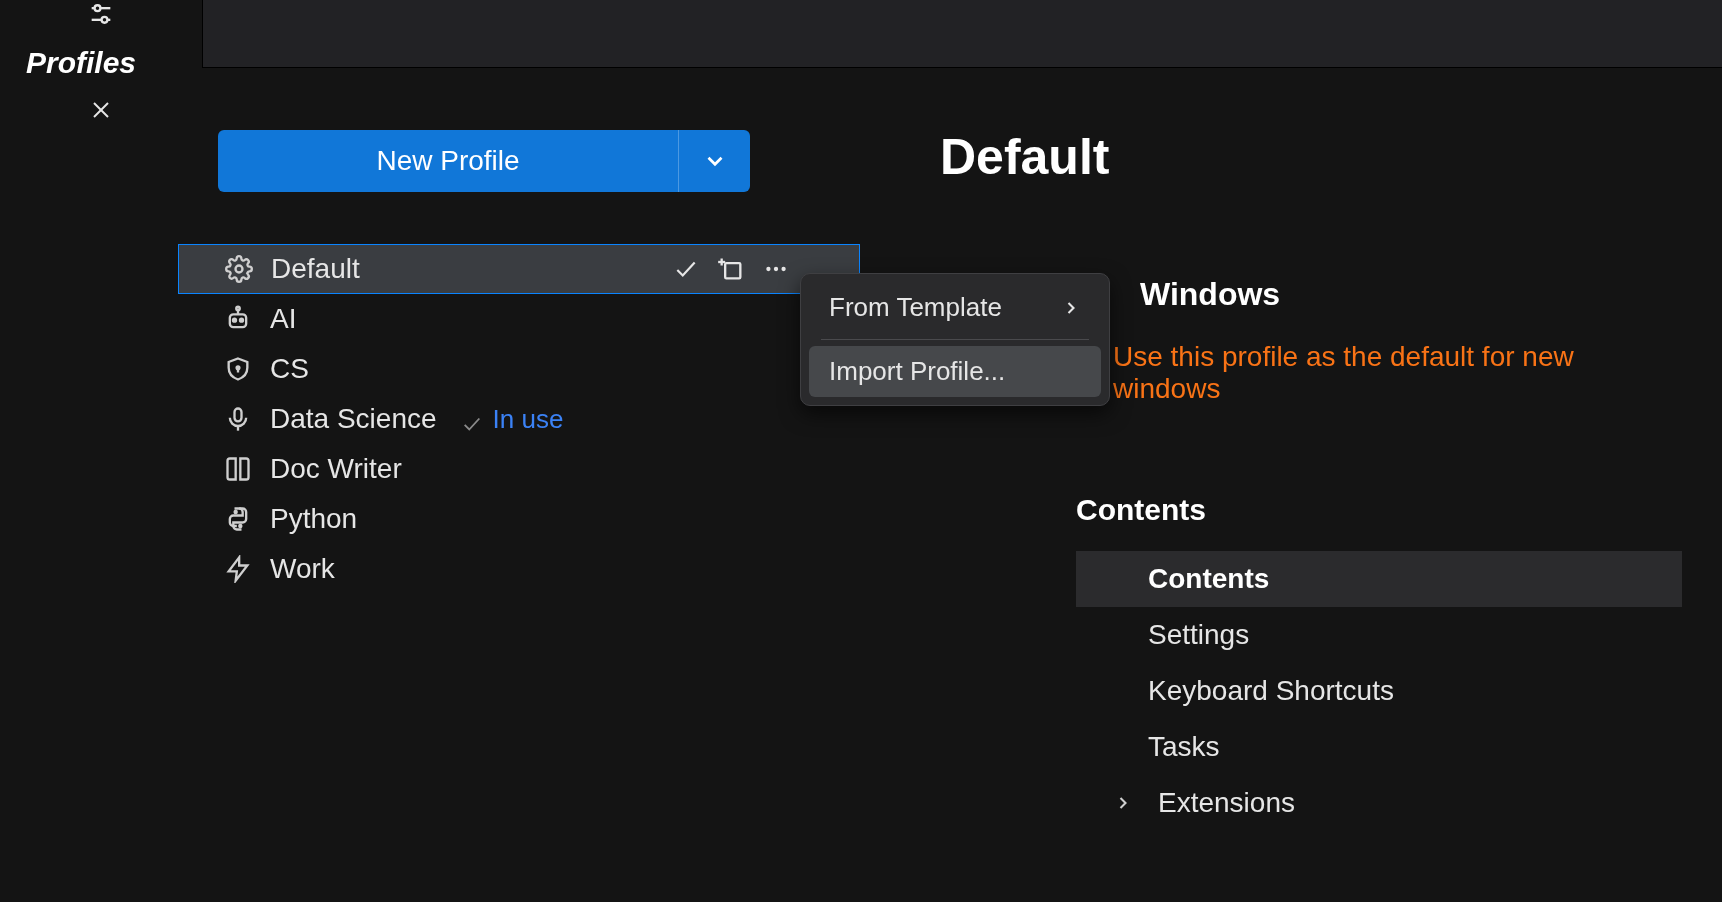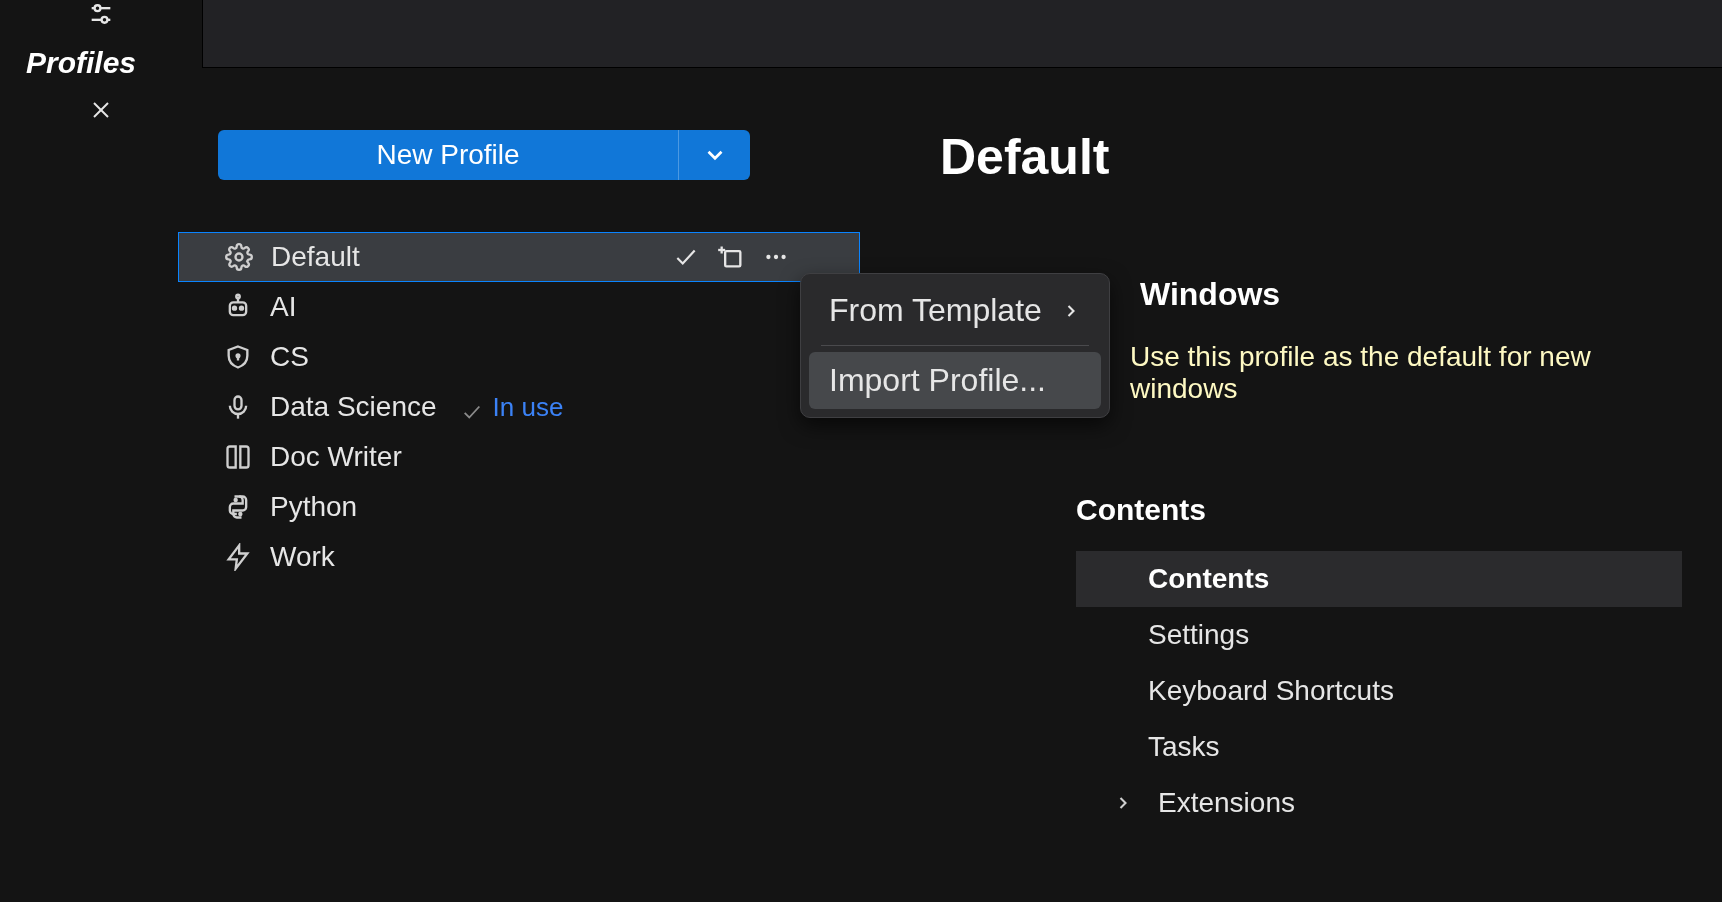--- a/index.html
+++ b/index.html
@@ -62,7 +62,7 @@
   .new-profile-row {
     margin: 0 110px 16px 218px;
     display: flex;
-    height: 50px;
+    height: 62px;
   }
   .new-profile-btn {
     flex: 1;

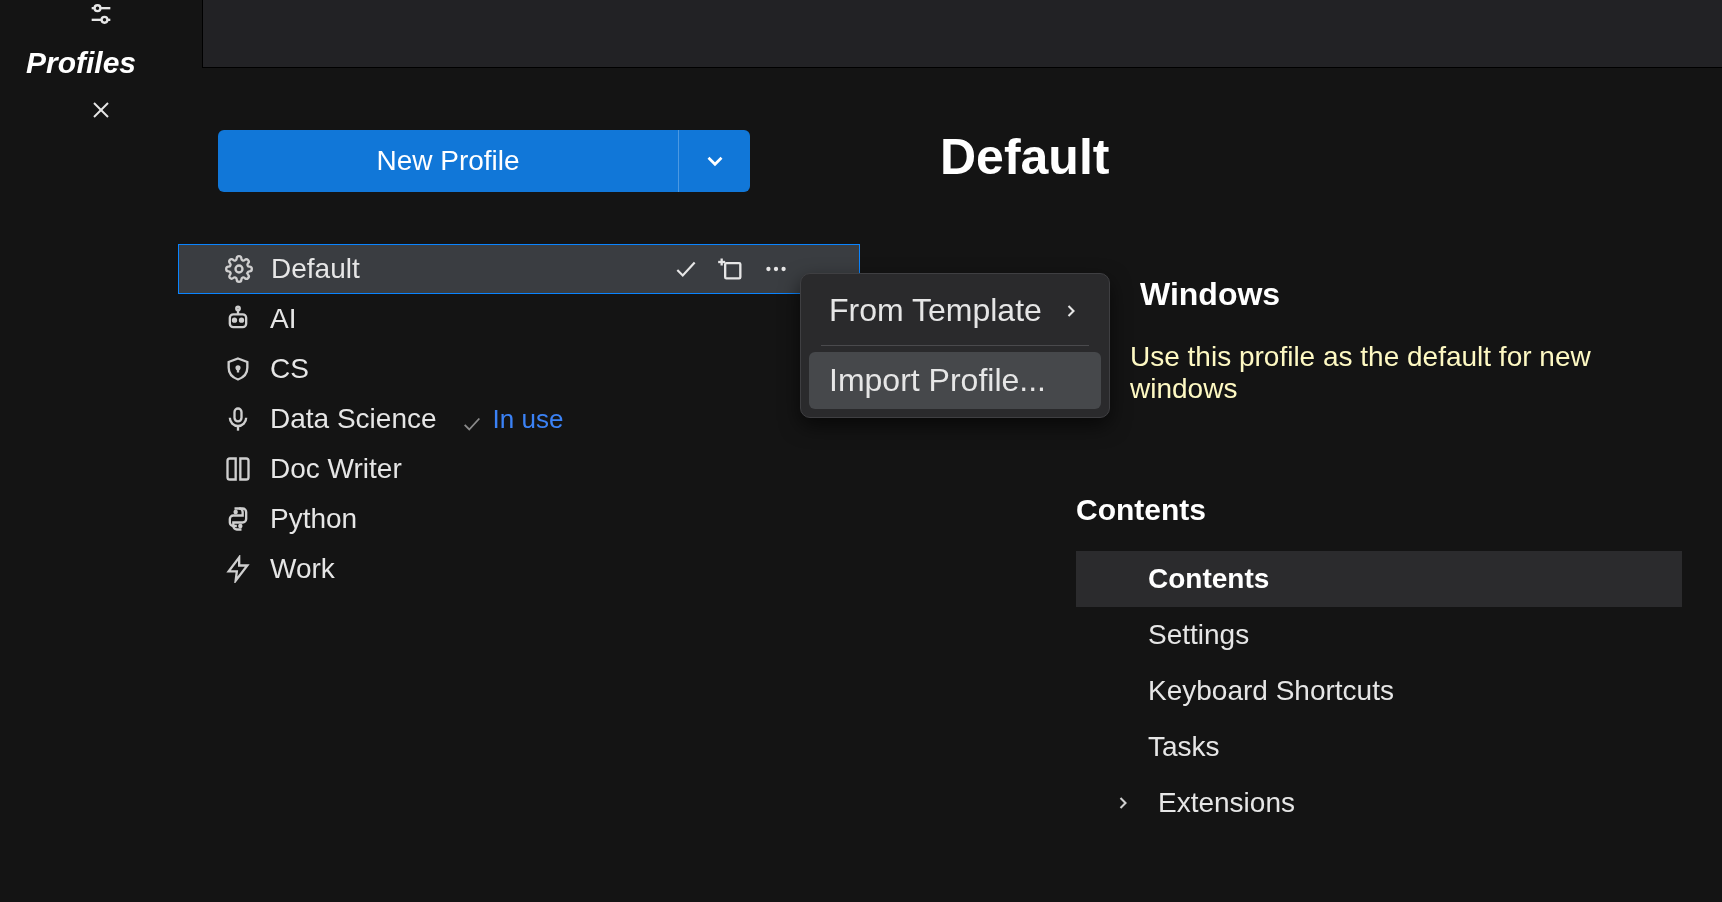--- a/index.html
+++ b/index.html
@@ -163,7 +163,7 @@
     align-items: center;
     justify-content: space-between;
     padding: 10px 20px;
-    font-size: 32px;
+    font-size: 26px;
     color: #e6e6e6;
     cursor: pointer;
     border-radius: 6px;

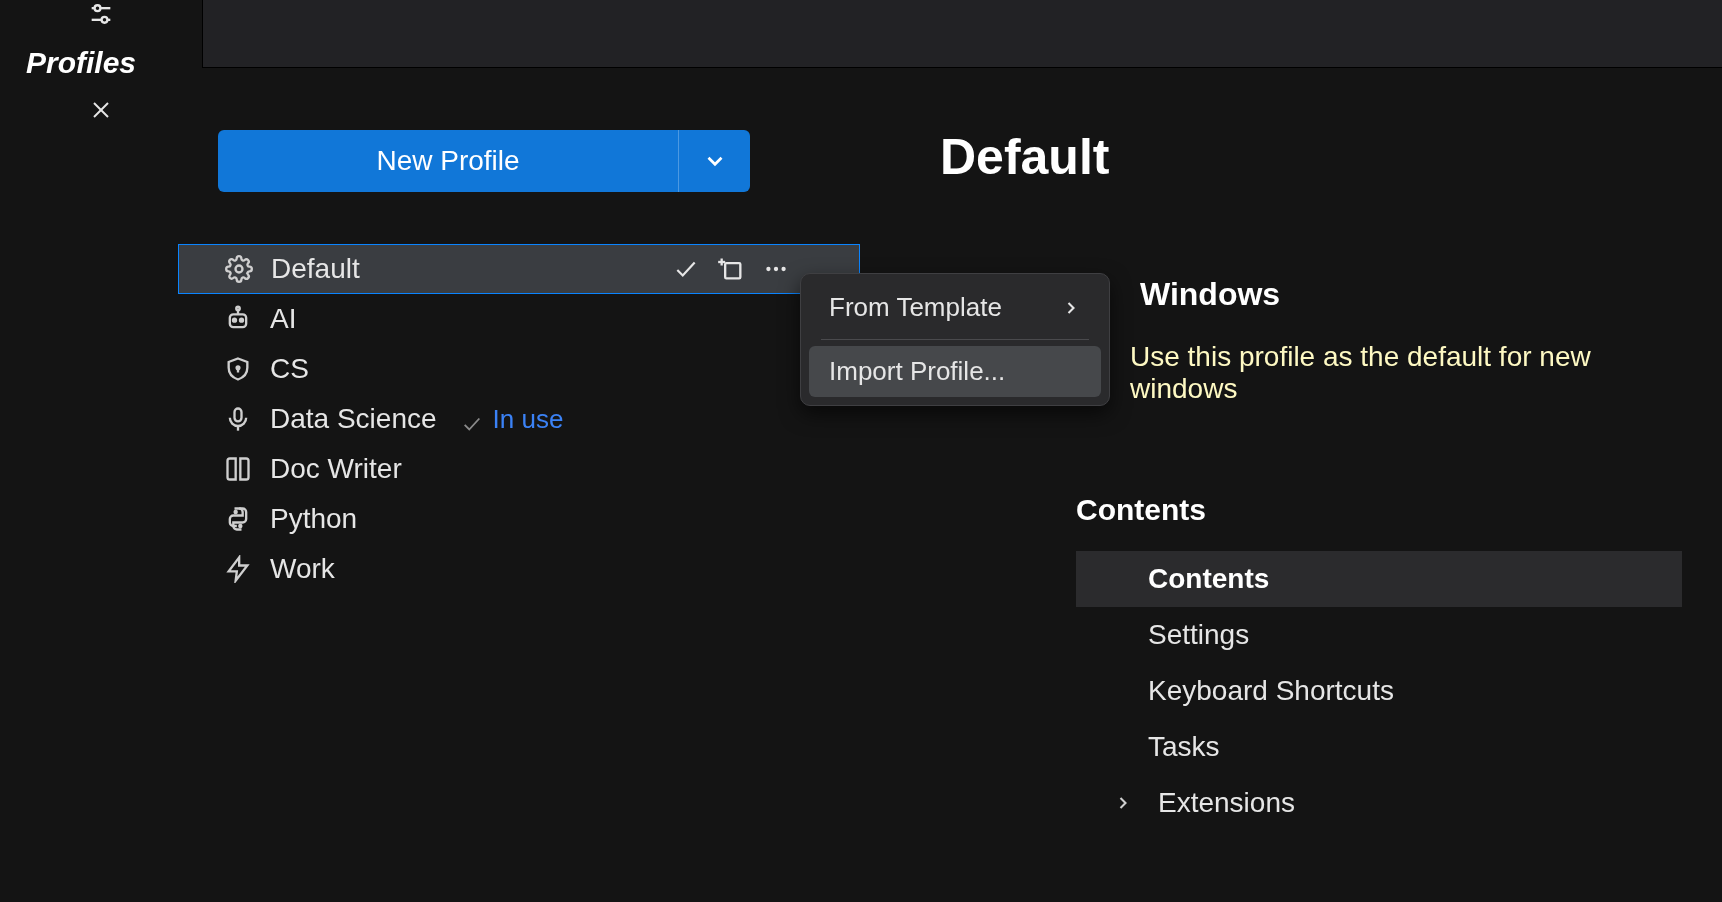--- a/index.html
+++ b/index.html
@@ -210,10 +210,10 @@
   .checkbox-row {
     display: flex;
     align-items: center;
-    gap: 24px;
+    gap: 7px;
     margin-left: 136px;
     margin-top: 28px;
-    color: #fef9c3;
+    color: #f97316;
     font-size: 28px;
   }
 

